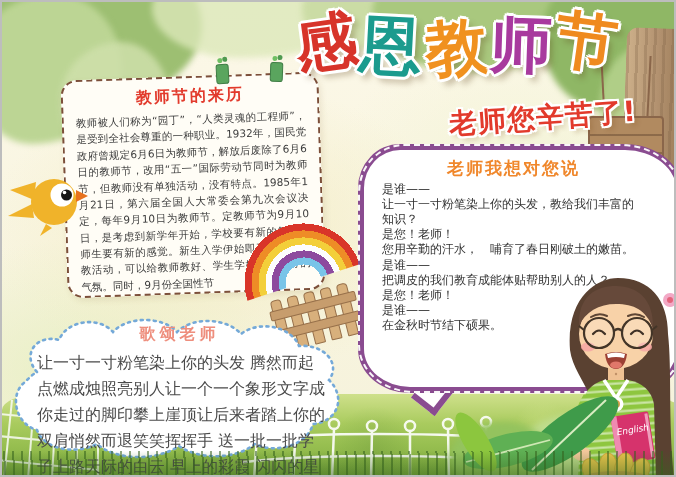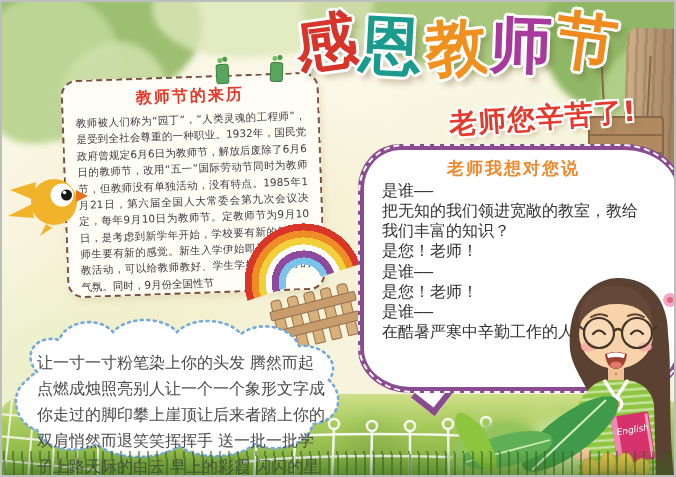--- a/index.html
+++ b/index.html
@@ -93,7 +93,7 @@
     border-right:6px solid #8a4c90;border-bottom:6px solid #8a4c90;
   }
   .bubble-title{text-align:center;color:#f0872b;font-size:17px;font-weight:700;letter-spacing:2px;margin:2px 0 2px 0;}
-  .line{font-size:16px;line-height:1.26;color:#333;font-family:Liberation Mono, monospace;}
+  .line{font-size:12px;line-height:1.26;color:#333;}
   
   .title{left:293px;top:10px;width:372px;display:flex;gap:3px;z-index:10;}
   .tchar{

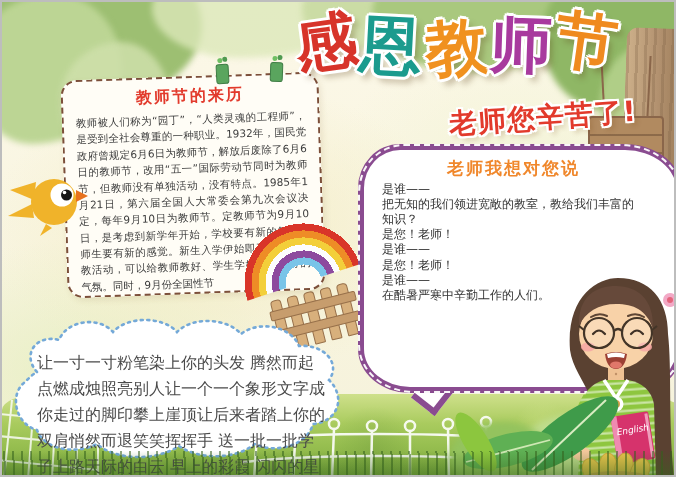--- a/index.html
+++ b/index.html
@@ -217,7 +217,7 @@
     <div class="bubble-title">老师我想对您说</div>
     <div>
         <div class="line">是谁——</div>
-        <div class="line">把无知的我们领进宽敞的教室，教给我们丰富的知识？</div>
+        <div class="line">让一寸一寸粉笔染上你的头发，教给我们丰富的知识？</div>
         <div class="line">是您！老师！</div>
         <div class="line">是谁——</div>
         <div class="line">是您！老师！</div>

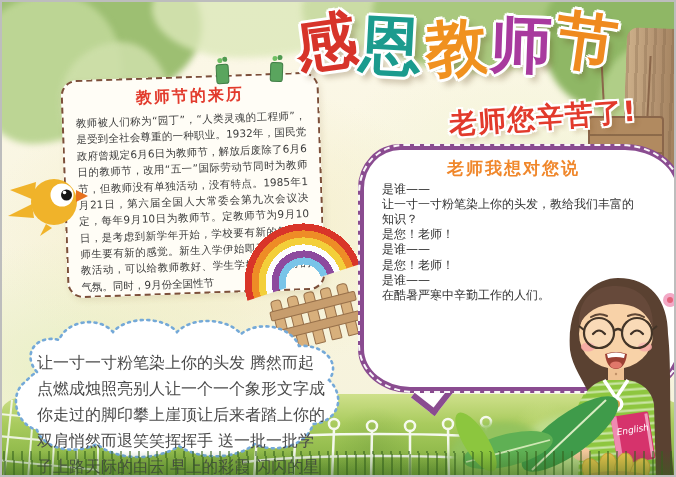--- a/index.html
+++ b/index.html
@@ -219,6 +219,7 @@
         <div class="line">是谁——</div>
         <div class="line">让一寸一寸粉笔染上你的头发，教给我们丰富的知识？</div>
         <div class="line">是您！老师！</div>
+        <div class="line">您用辛勤的汗水，　哺育了春日刚破土的嫩苗。</div>
         <div class="line">是谁——</div>
         <div class="line">是您！老师！</div>
         <div class="line">是谁——</div>

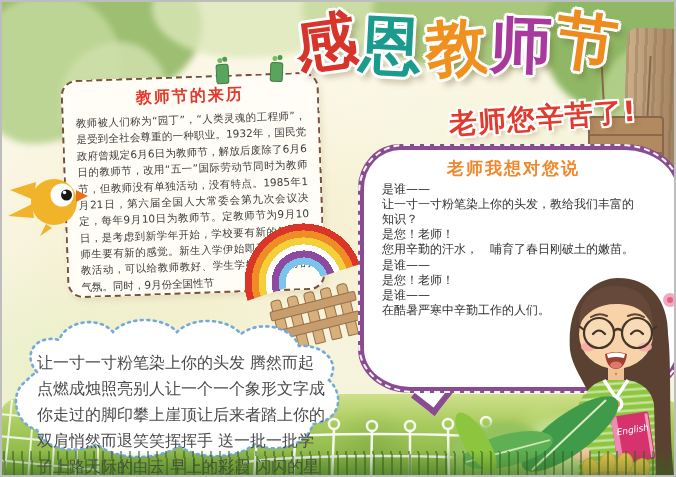--- a/index.html
+++ b/index.html
@@ -221,6 +221,7 @@
         <div class="line">是您！老师！</div>
         <div class="line">您用辛勤的汗水，　哺育了春日刚破土的嫩苗。</div>
         <div class="line">是谁——</div>
+        <div class="line">把调皮的我们教育成能体贴帮助别人的人？</div>
         <div class="line">是您！老师！</div>
         <div class="line">是谁——</div>
         <div class="line">在酷暑严寒中辛勤工作的人们。</div>

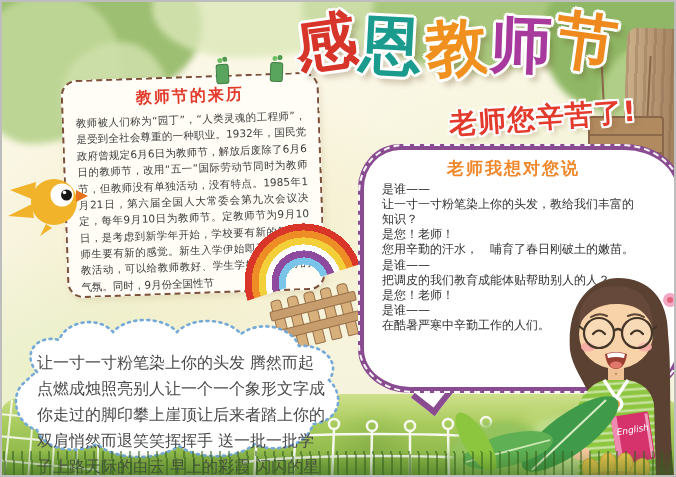--- a/index.html
+++ b/index.html
@@ -209,6 +209,7 @@
     <svg class="abs" style="left:0;top:0" width="345" height="160" viewBox="0 0 345 160">
       <path d="M30 62 C 14 44 30 24 52 30 C 60 10 92 6 106 22 C 120 6 156 6 170 22 C 186 6 220 8 234 24 C 252 10 284 16 292 36 C 318 34 334 54 322 70 C 340 88 330 112 306 114 C 300 136 268 144 248 134 C 228 150 192 150 172 136 C 148 152 108 150 90 134 C 66 146 36 138 30 120 C 8 114 2 84 18 72 C 22 68 26 64 30 62 Z" fill="#ffffff" stroke="#74a9d8" stroke-width="2.6" stroke-dasharray="2 4.5" stroke-linecap="round"></path>
     </svg>
+    <div class="abs cloud-title">歌颂老师</div>
     <div class="abs cloud-body">让一寸一寸粉笔染上你的头发 腾然而起点燃成烛照亮别人让一个一个象形文字成你走过的脚印攀上崖顶让后来者踏上你的双肩悄然而退笑笑挥挥手 送一批一批学子上路天际的白云 早上的彩霞 闪闪的星星 放射绚丽璀璨然后微笑着燃尽最后一滴余热　这就是老师的一生人类灵魂的工程师呀微笑着 微笑着 ……</div>
   </div>
 

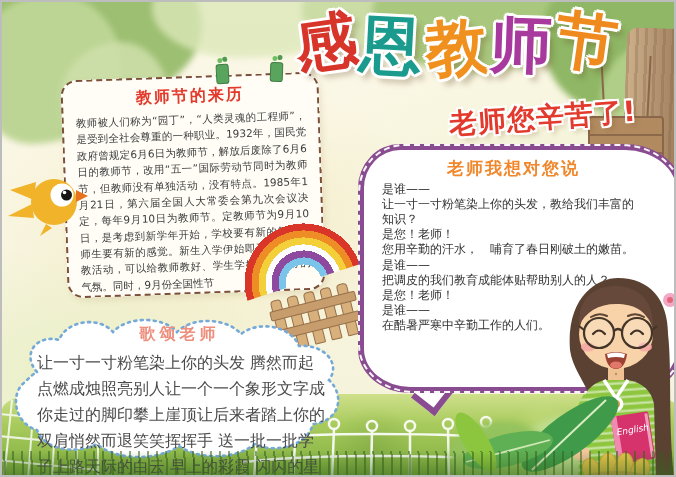--- a/index.html
+++ b/index.html
@@ -225,6 +225,7 @@
         <div class="line">把调皮的我们教育成能体贴帮助别人的人？</div>
         <div class="line">是您！老师！</div>
         <div class="line">是谁——</div>
+        <div class="line">在金秋时节结下硕果。</div>
         <div class="line">在酷暑严寒中辛勤工作的人们。</div>
       </div>
   </div>

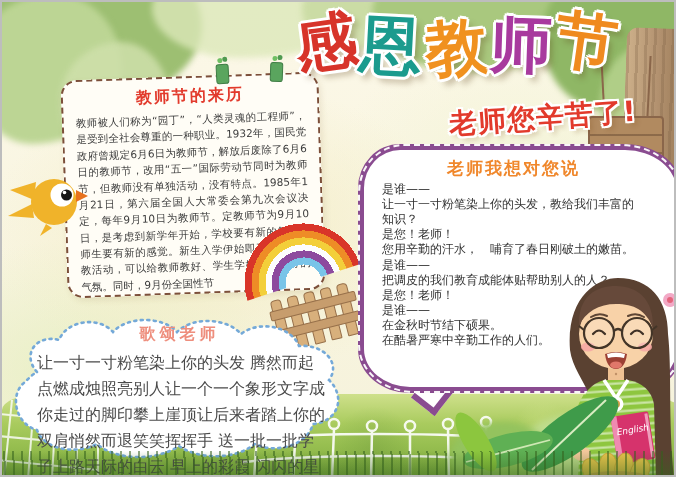--- a/index.html
+++ b/index.html
@@ -226,7 +226,6 @@
         <div class="line">是您！老师！</div>
         <div class="line">是谁——</div>
         <div class="line">在金秋时节结下硕果。</div>
-        <div class="line">在酷暑严寒中辛勤工作的人们。</div>
       </div>
   </div>
 

